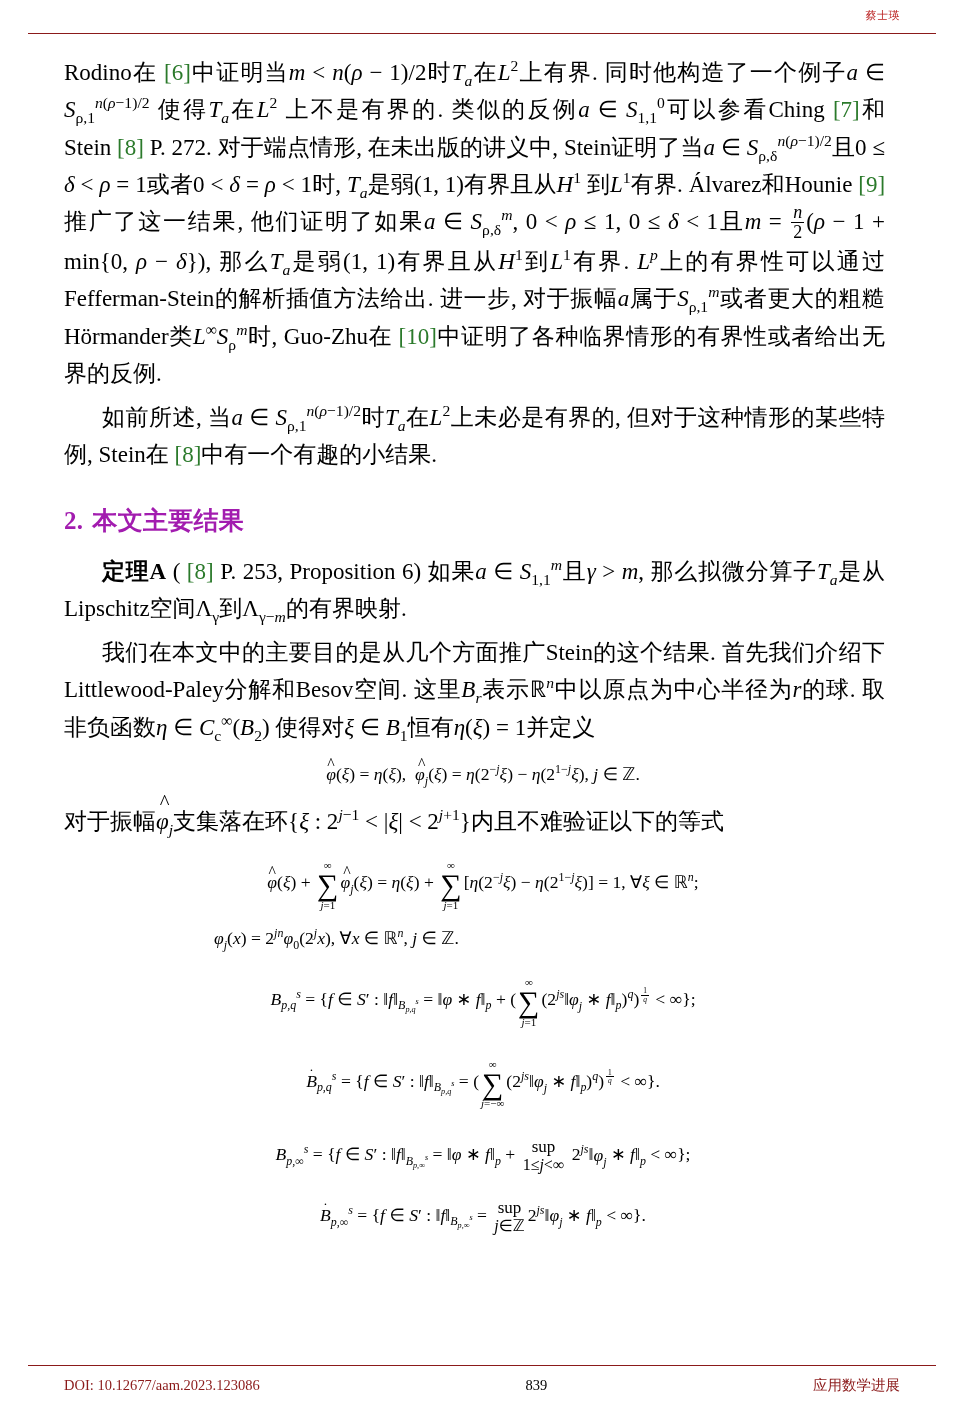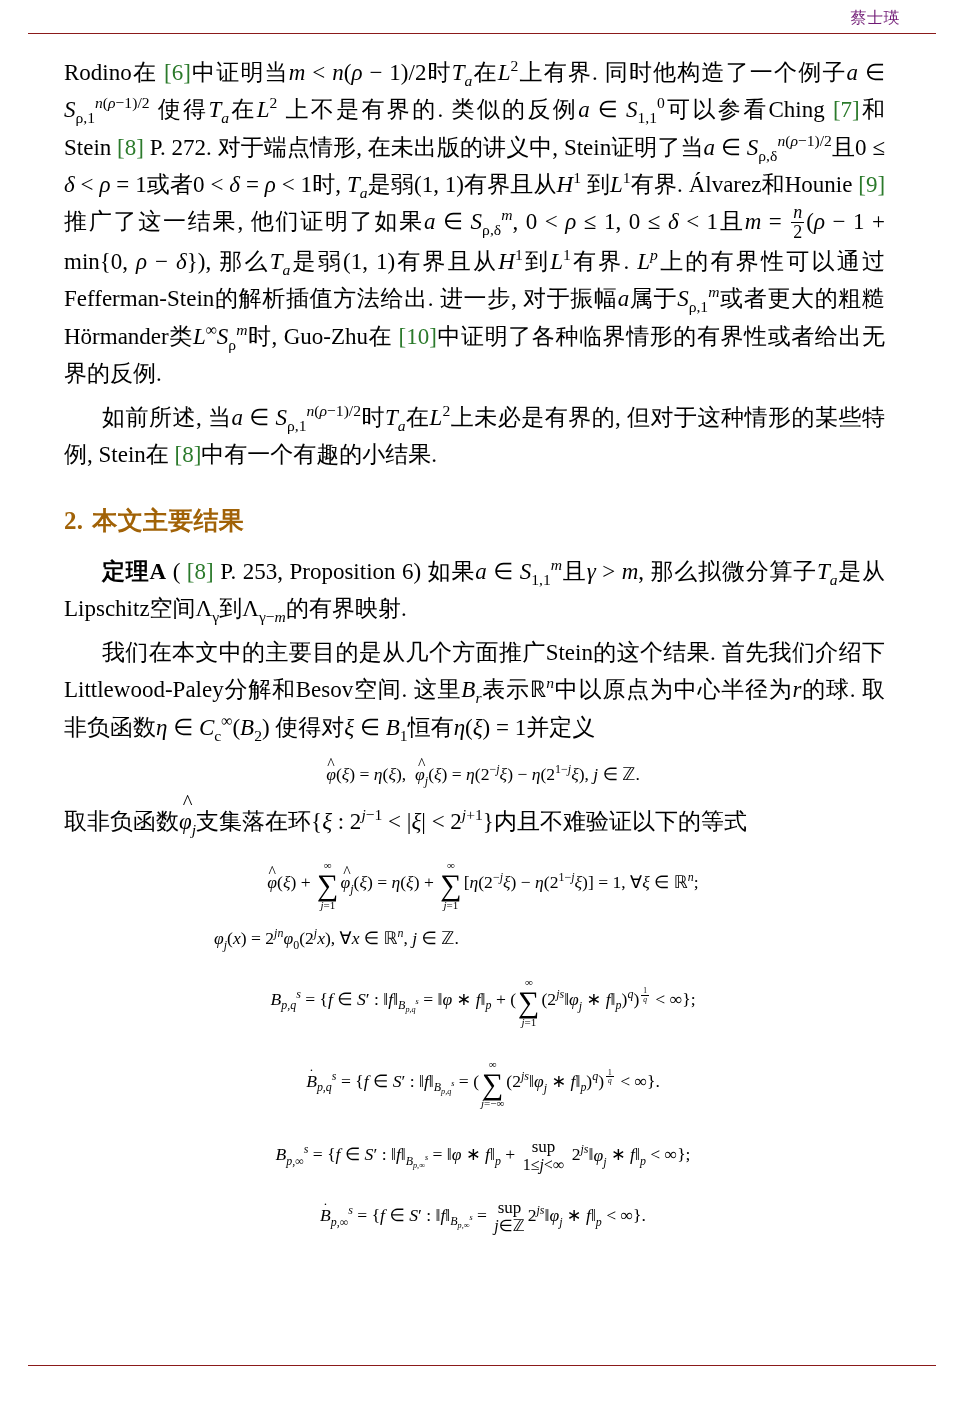--- a/index.html
+++ b/index.html
@@ -27,8 +27,8 @@
     position: absolute;
     top: 8px;
     right: 64px;
-    font-size: 16px;
-    color: #701a75;
+    font-size: 11px;
+    color: #b91c1c;
     letter-spacing: 0.5px;
   }
   .header-rule {

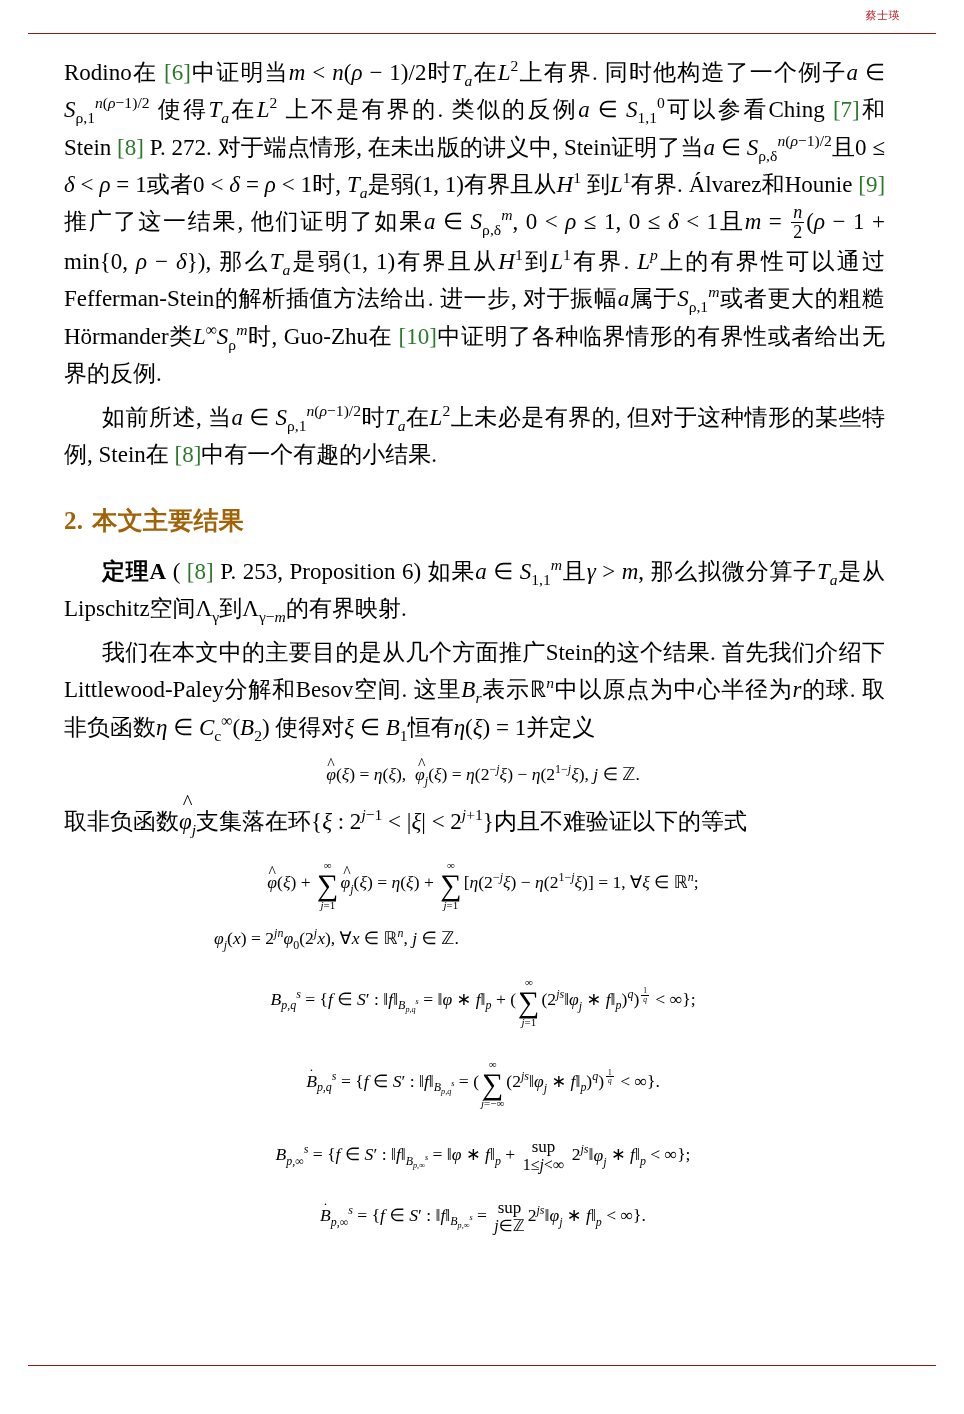--- a/index.html
+++ b/index.html
@@ -67,7 +67,7 @@
   .sec-head {
     font-size: 25px;
     font-weight: bold;
-    color: #a16207;
+    color: #a21caf;
     margin: 30px 0 16px 0;
     letter-spacing: 0.3px;
   }

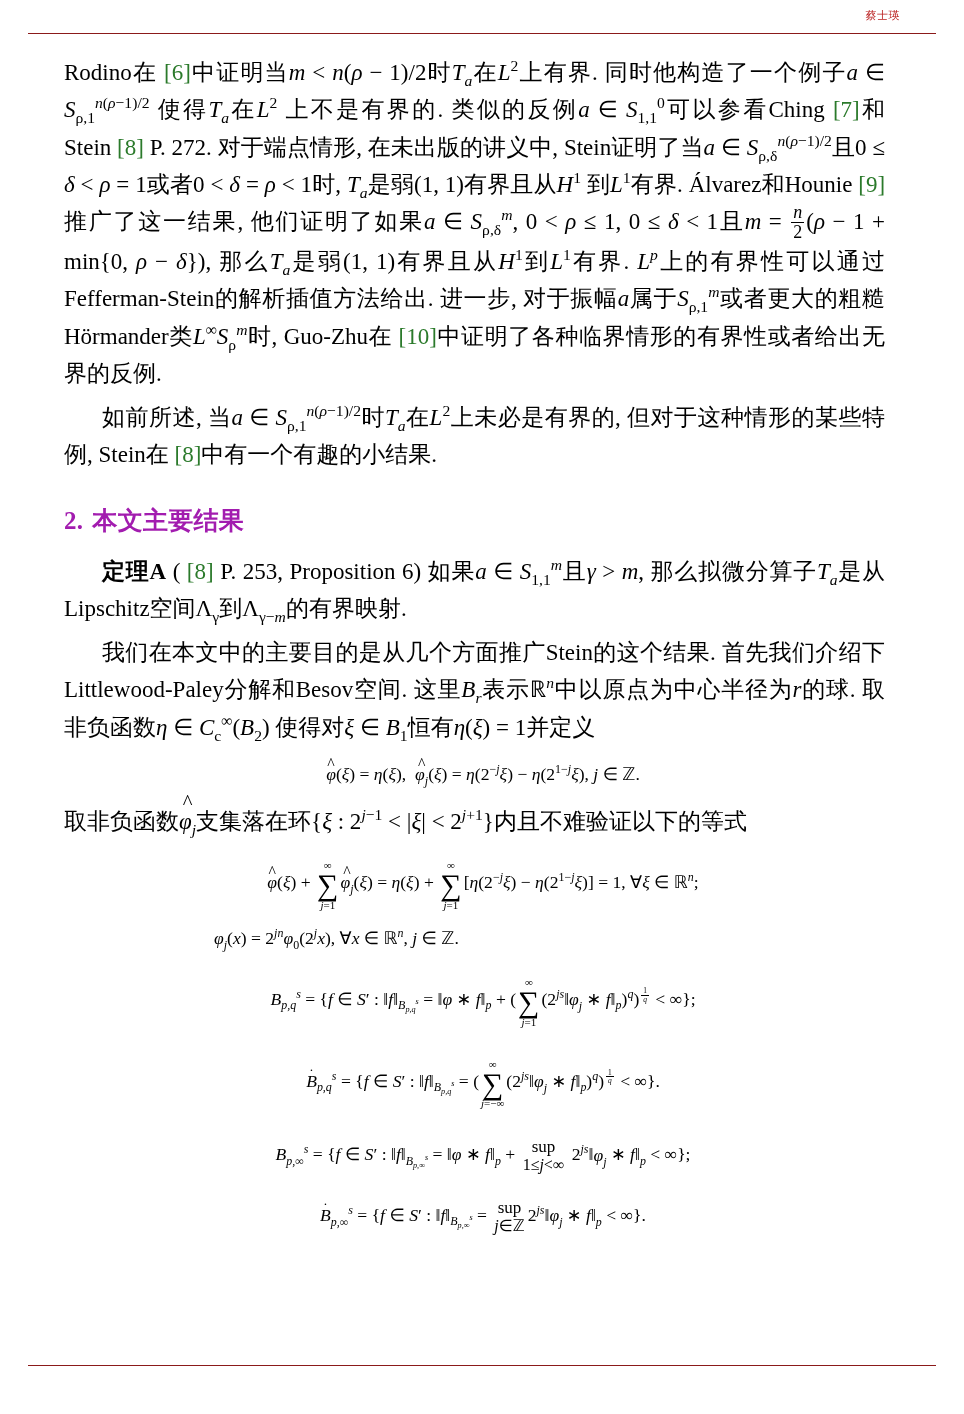--- a/index.html
+++ b/index.html
@@ -208,7 +208,7 @@
 
     <div class="eq"><span class="hat-wrap"><span class="hat">^</span><span class="mathit">φ</span></span>(<span class="mathit">ξ</span>) = <span class="mathit">η</span>(<span class="mathit">ξ</span>),&nbsp; <span class="hat-wrap"><span class="hat">^</span><span class="mathit">φ<sub>j</sub></span></span>(<span class="mathit">ξ</span>) = <span class="mathit">η</span>(2<sup>−<span class="mathit">j</span></sup><span class="mathit">ξ</span>) − <span class="mathit">η</span>(2<sup>1−<span class="mathit">j</span></sup><span class="mathit">ξ</span>), <span class="mathit">j</span> ∈ ℤ.</div>
 
-    <p class="para"><span>取非负函数</span><span class="hat-wrap"><span class="hat">^</span><span class="mathit">φ<sub>j</sub></span></span><span>支集落在环</span>{<span class="mathit">ξ</span> : 2<sup><span class="mathit">j</span>−1</sup> &lt; |<span class="mathit">ξ</span>| &lt; 2<sup><span class="mathit">j</span>+1</sup>}<span>内且不难验证以下的等式</span></p>
+    <p class="para"><span>对于振幅</span><span class="hat-wrap"><span class="hat">^</span><span class="mathit">φ<sub>j</sub></span></span><span>支集落在环</span>{<span class="mathit">ξ</span> : 2<sup><span class="mathit">j</span>−1</sup> &lt; |<span class="mathit">ξ</span>| &lt; 2<sup><span class="mathit">j</span>+1</sup>}<span>内且不难验证以下的等式</span></p>
 
     <div class="eq"><span class="hat-wrap"><span class="hat">^</span><span class="mathit">φ</span></span>(<span class="mathit">ξ</span>) + <span class="bigsum"><span class="lim-top">∞</span><span class="sig">∑</span><span class="lim-bot"><span class="mathit">j</span>=1</span></span><span class="hat-wrap"><span class="hat">^</span><span class="mathit">φ<sub>j</sub></span></span>(<span class="mathit">ξ</span>) = <span class="mathit">η</span>(<span class="mathit">ξ</span>) + <span class="bigsum"><span class="lim-top">∞</span><span class="sig">∑</span><span class="lim-bot"><span class="mathit">j</span>=1</span></span>[<span class="mathit">η</span>(2<sup>−<span class="mathit">j</span></sup><span class="mathit">ξ</span>) − <span class="mathit">η</span>(2<sup>1−<span class="mathit">j</span></sup><span class="mathit">ξ</span>)] = 1, ∀<span class="mathit">ξ</span> ∈ ℝ<sup><span class="mathit">n</span></sup>;</div>
 

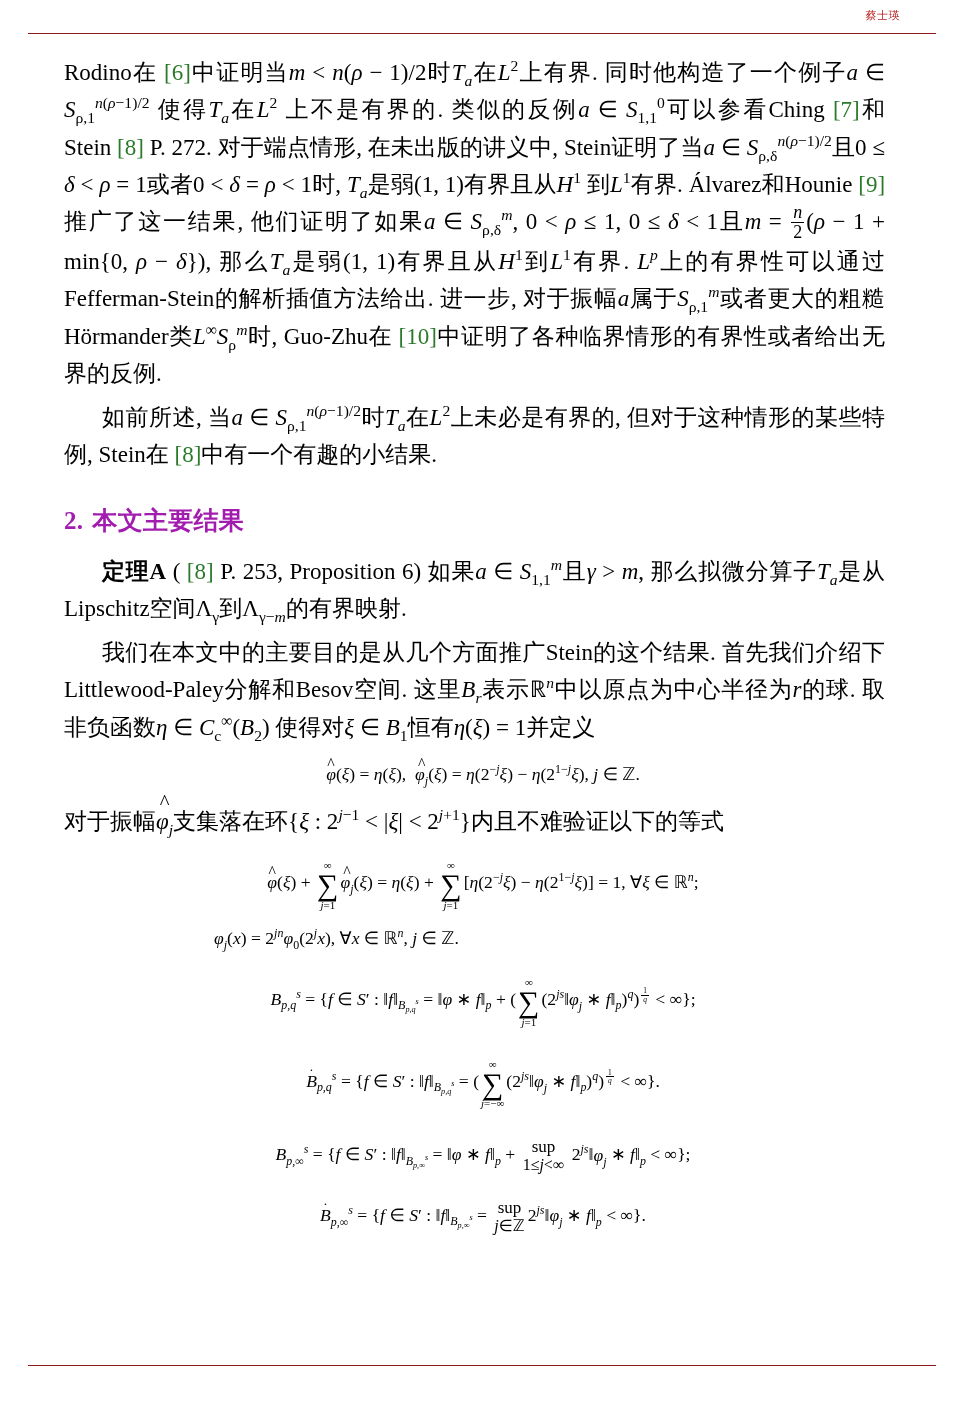--- a/index.html
+++ b/index.html
@@ -227,6 +227,11 @@
   </div>
 
   <div class="footer-rule"></div>
+  <div class="footer">
+    <span>DOI: 10.12677/aam.2023.123086</span>
+    <span class="page-no">839</span>
+    <span>应用数学进展</span>
+  </div>
 
 </div>
 

